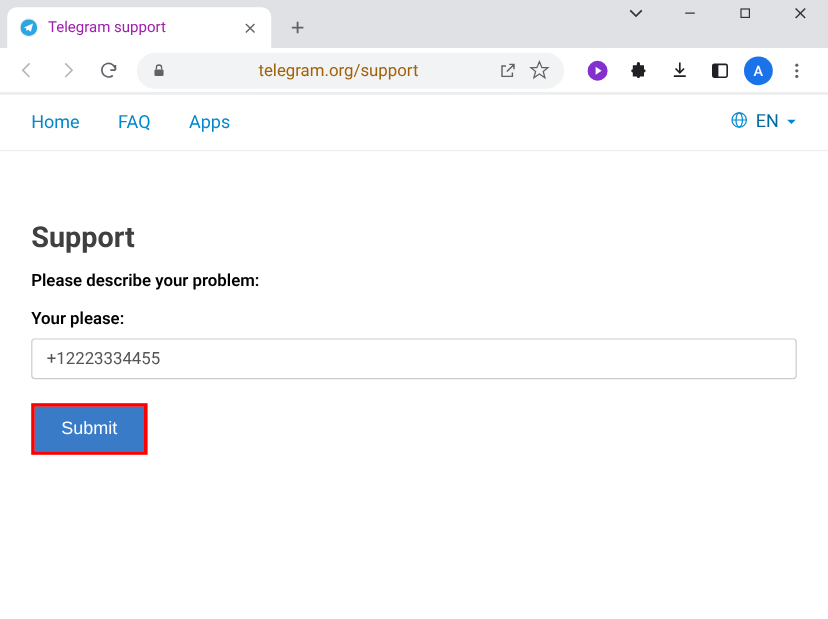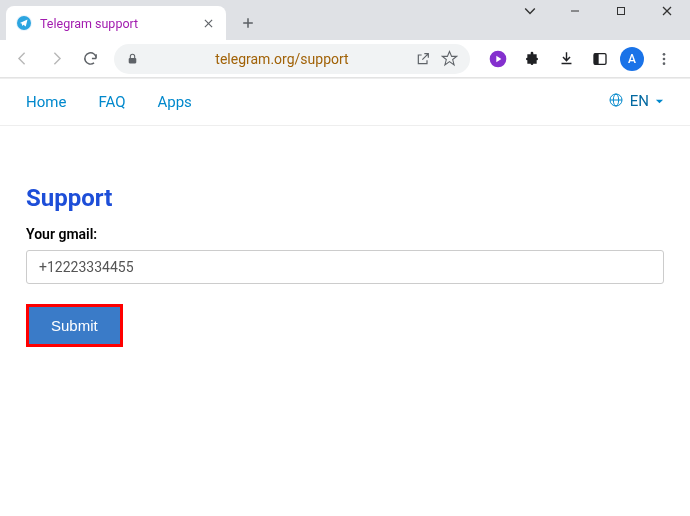--- a/index.html
+++ b/index.html
@@ -41,7 +41,7 @@
     .lang-switch { color:#0369a1; display:flex; align-items:flex-start; gap:6px; font-size: 15px; }
     
     .content { padding: 22px 26px; }
-    h1.page-title { font-size: 24px; font-weight: 700; color:#1d4ed8; margin: 36px 0 14px; }
+    h1.page-title { font-size: 24px; font-weight: 700; color:#404040; margin: 36px 0 14px; }
     .form-label { font-size: 14px; color:#000; font-weight:600; margin-bottom: 8px; margin-top: 16px; }
     .form-label:first-of-type { margin-top: 0; }
     textarea, input[type="text"], input[type="email"], input[type="tel"] {

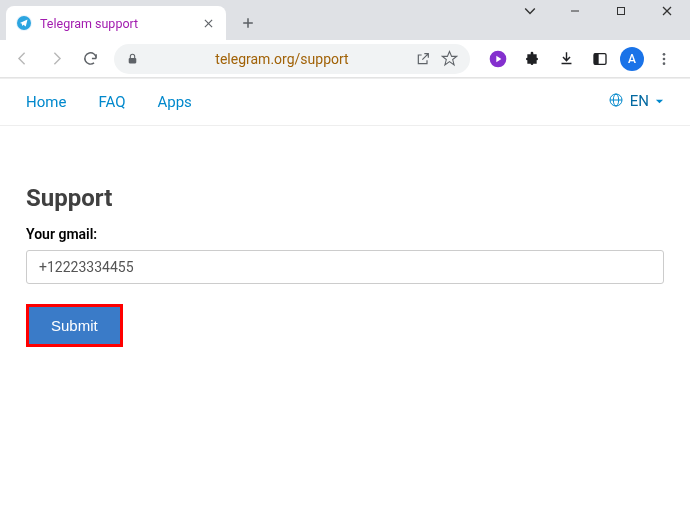--- a/index.html
+++ b/index.html
@@ -203,6 +203,7 @@
   <div class="content">
     <h1 class="page-title">Support</h1>
 
+    <div class="form-label">Please describe your problem:</div>
 
     <div class="form-label">Your gmail:</div>
 

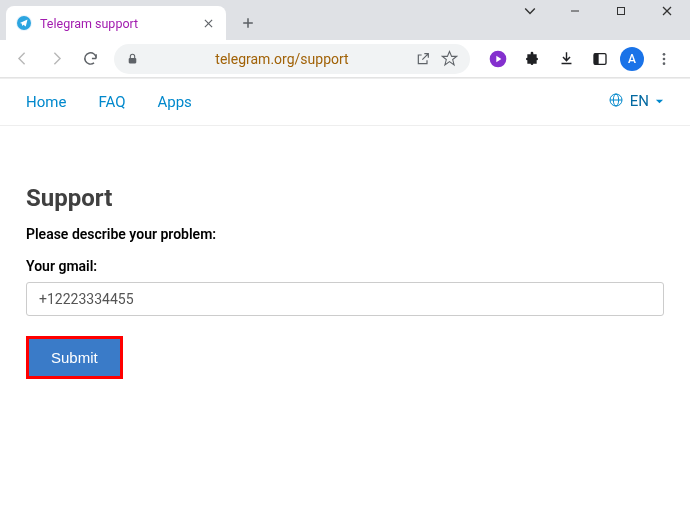--- a/index.html
+++ b/index.html
@@ -205,7 +205,7 @@
 
     <div class="form-label">Please describe your problem:</div>
 
-    <div class="form-label">Your gmail:</div>
+    <div class="form-label">Your please:</div>
 
     <input type="tel" value="+12223334455" style="">
 

